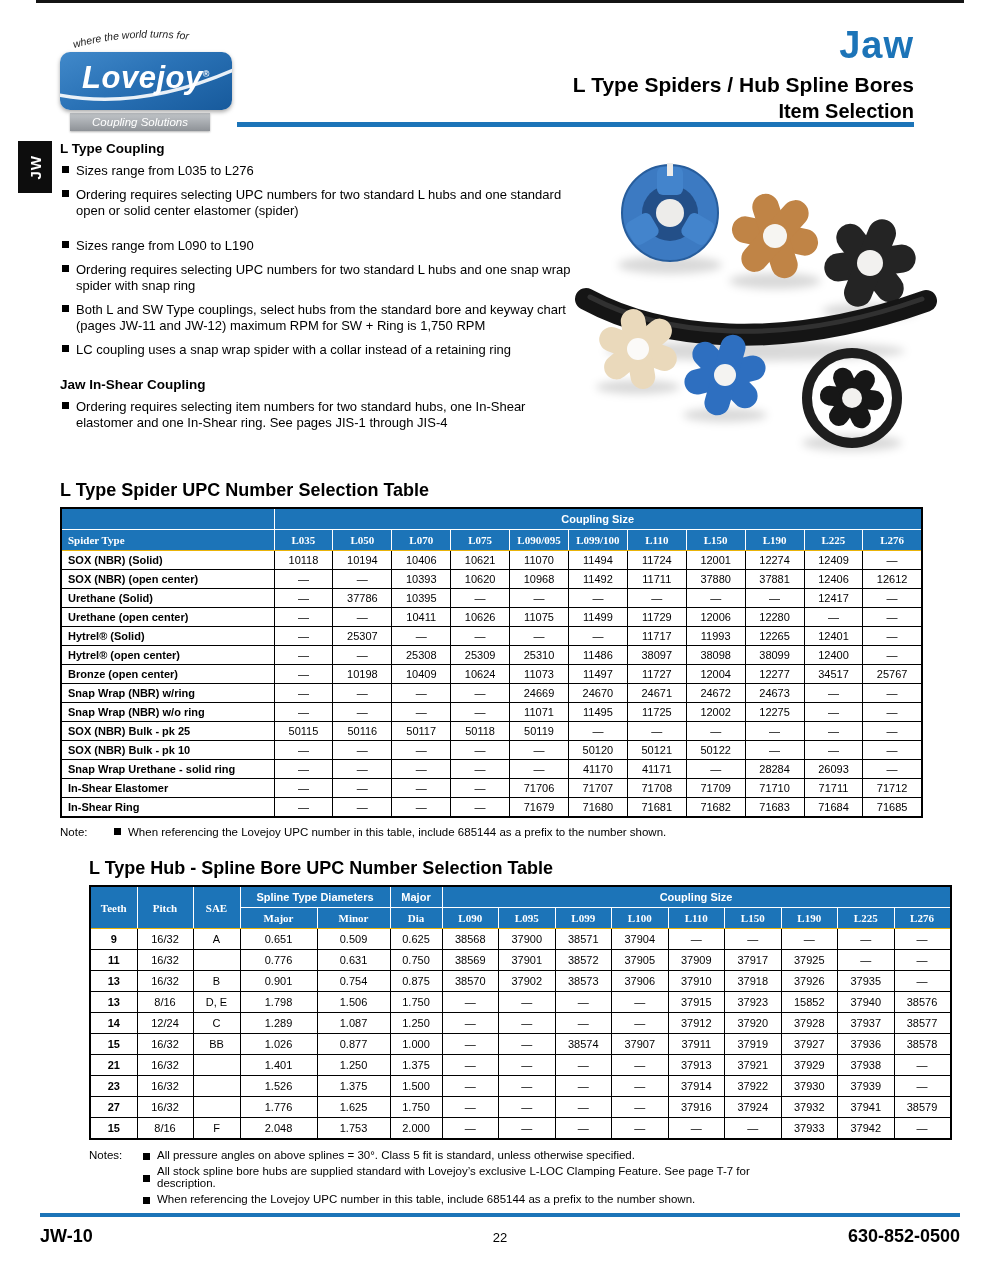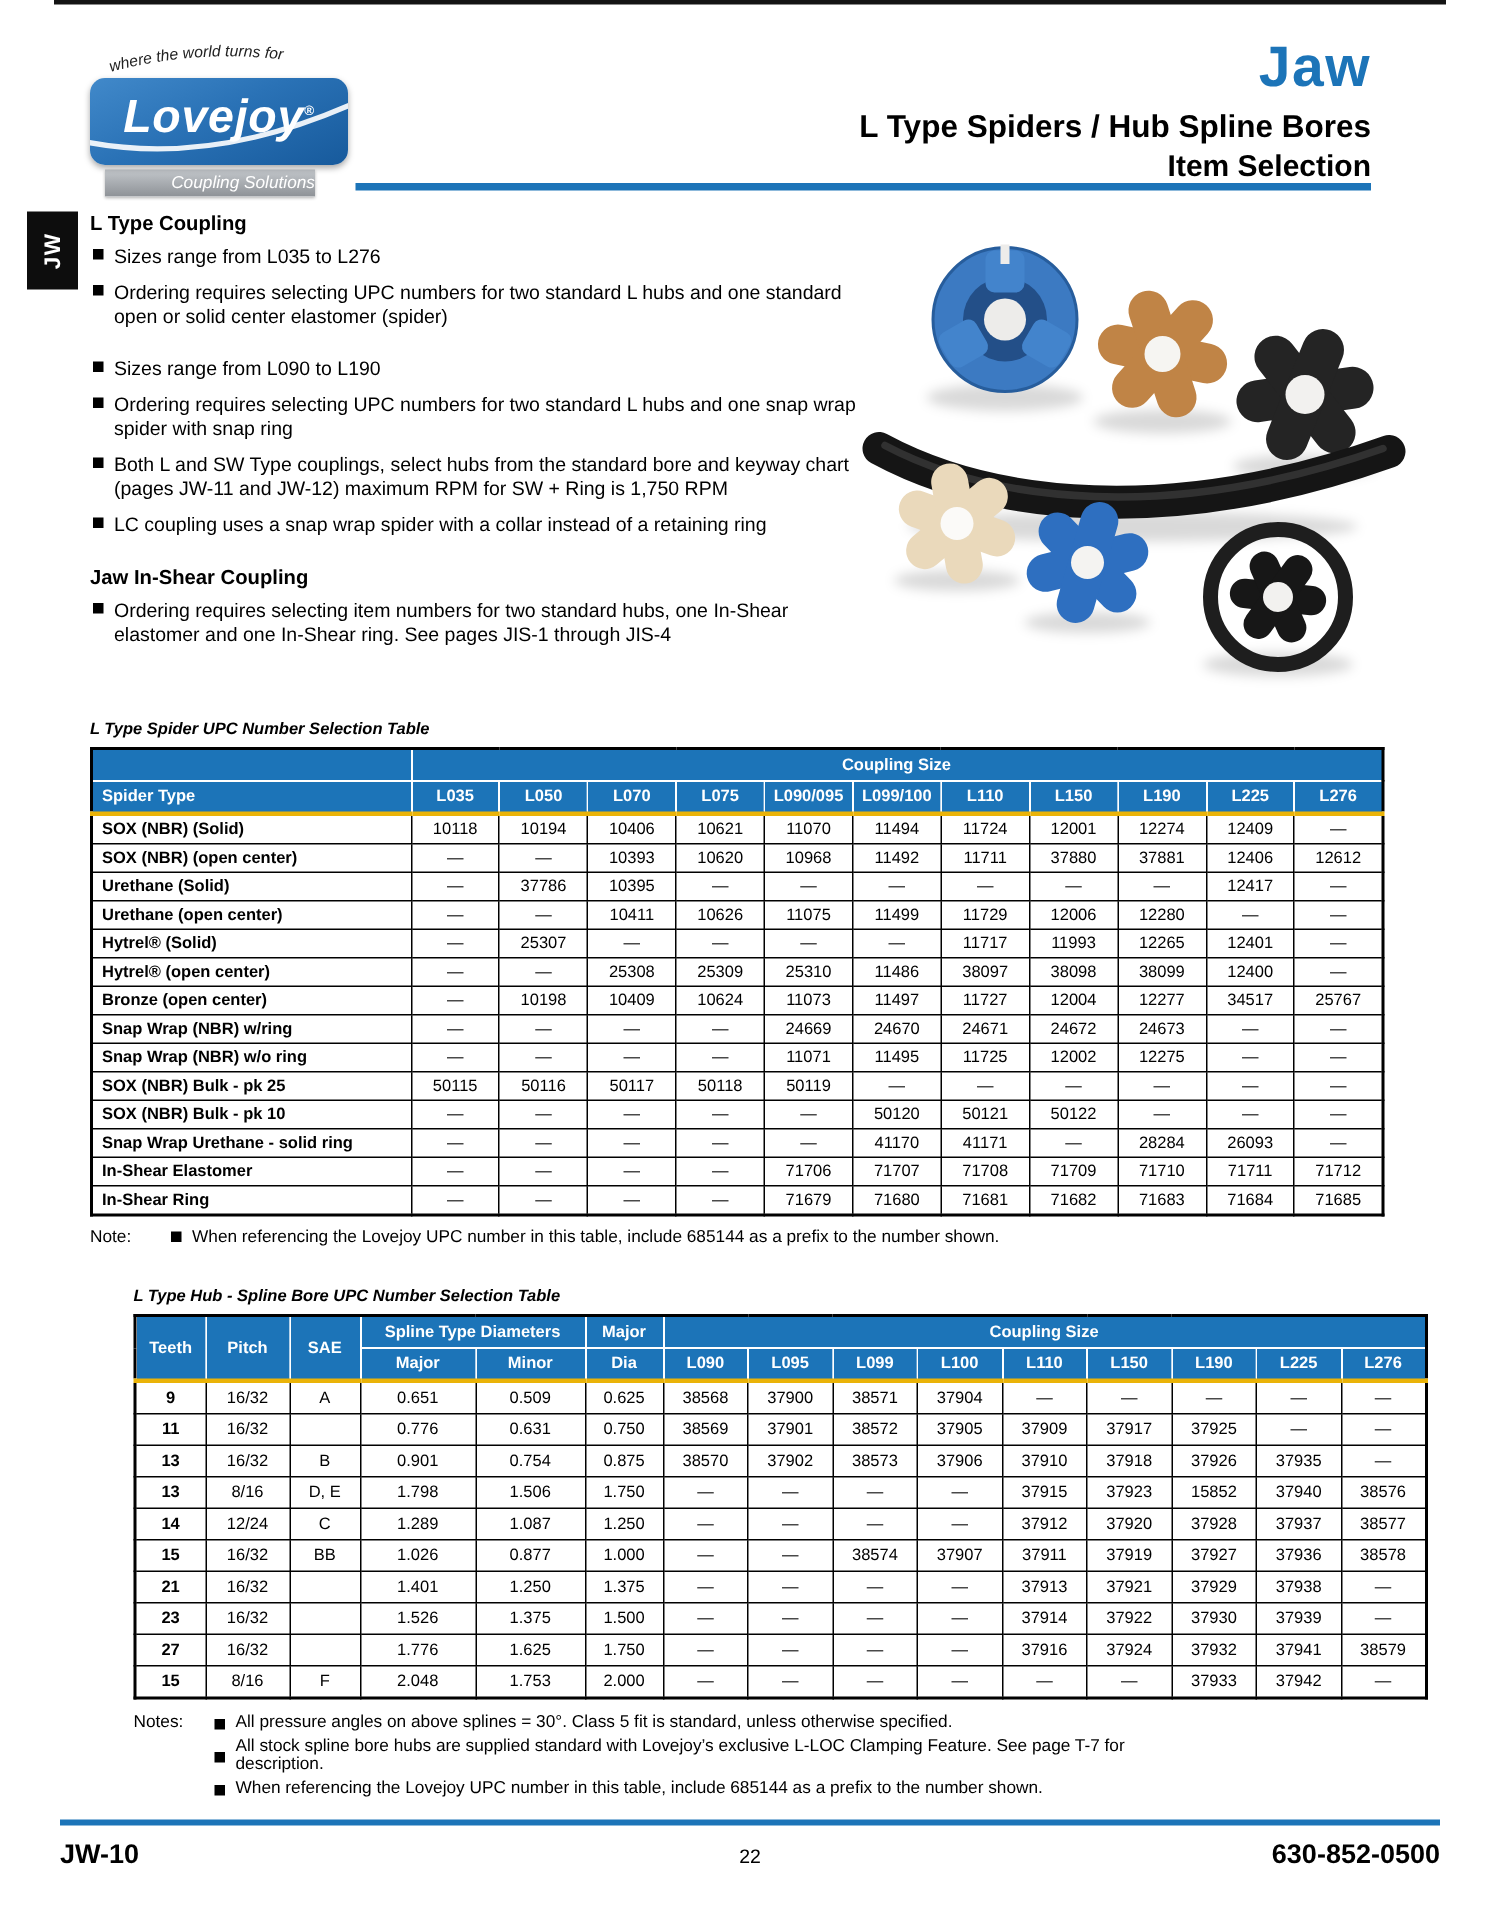--- a/index.html
+++ b/index.html
@@ -24,7 +24,7 @@
   .swoosh { position:absolute; left:0; top:0; }
   .logo-ribbon { width:140px; height:18px; margin:3px 0 0 10px;
     background:linear-gradient(#c3c7cb,#8e9297); color:#fff; font-size:11.5px; font-style:italic;
-    text-align:right; line-height:18px; box-shadow:0 1px 2px rgba(0,0,0,.3); }
+    text-align:center; line-height:18px; box-shadow:0 1px 2px rgba(0,0,0,.3); }
 
   
   .titles { position:absolute; top:26px; right:86px; text-align:right; }

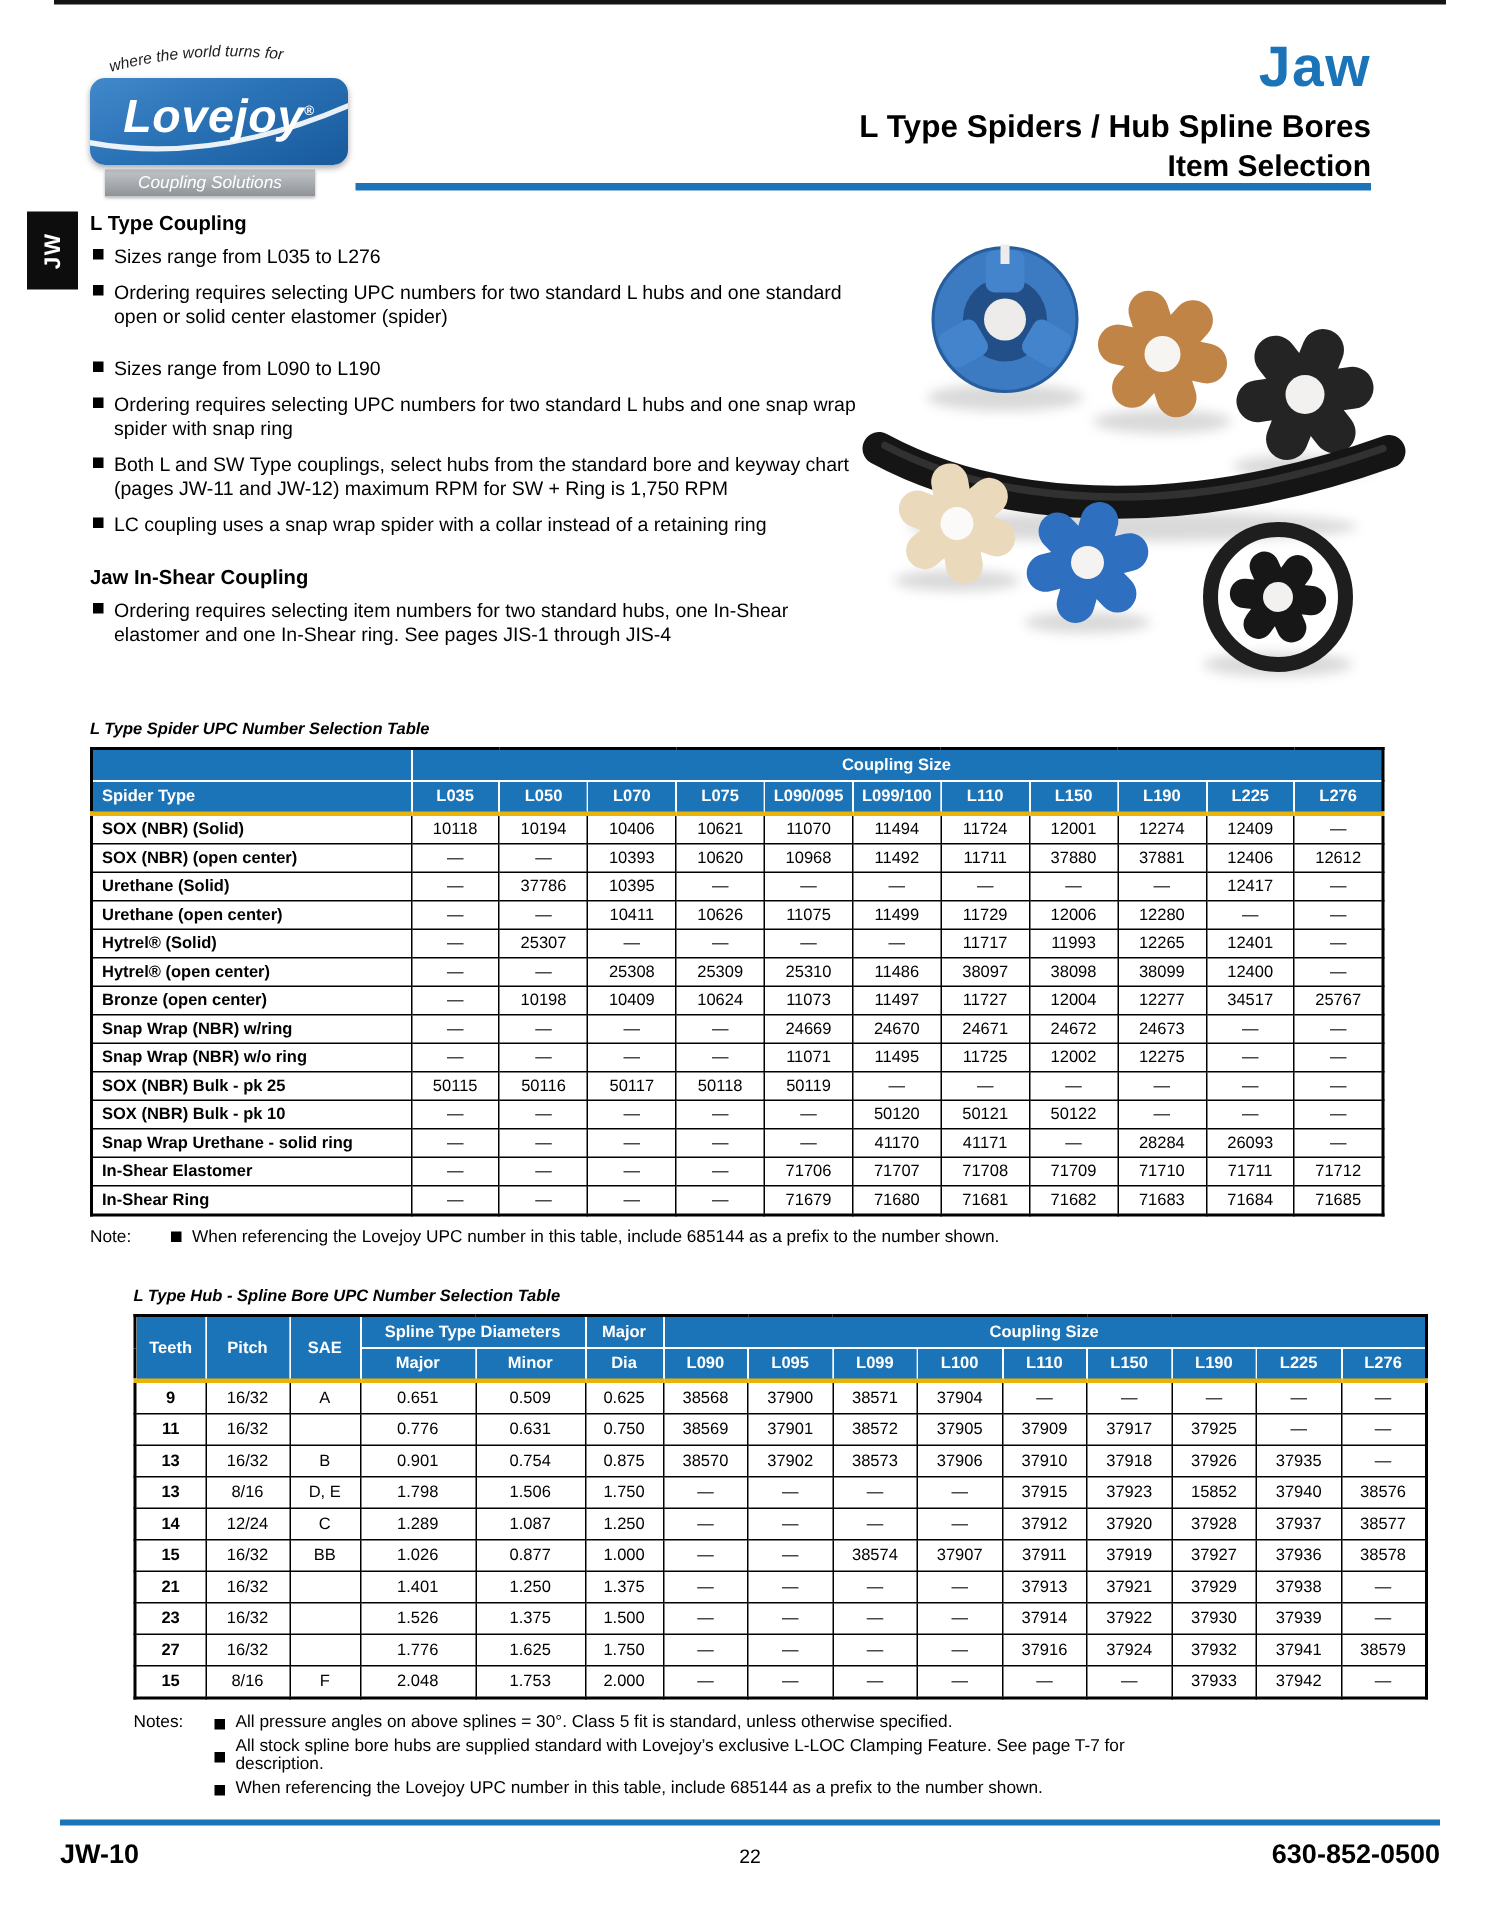--- a/index.html
+++ b/index.html
@@ -51,7 +51,7 @@
   
   .tbl-block1 { position:absolute; left:60px; top:480px; width:861px; }
   .tbl-block2 { position:absolute; left:60px; top:858px; width:725px;padding-left:29px; }
-  .tbl-title { font-style:italic; font-weight:bold; font-size:11px; margin-bottom:6px; }
+  .tbl-title { font-weight:bold; font-size:18px; margin-bottom:6px; }
   table { border-collapse:collapse; width:100%; table-layout:fixed; border:2px solid #000; }
   thead th { background:var(--accent); color:#fff; font-weight:bold; font-size:11px;
     border:1px solid rgba(255,255,255,.7); padding:4px 2px; text-align:center; white-space:nowrap; overflow:hidden; }

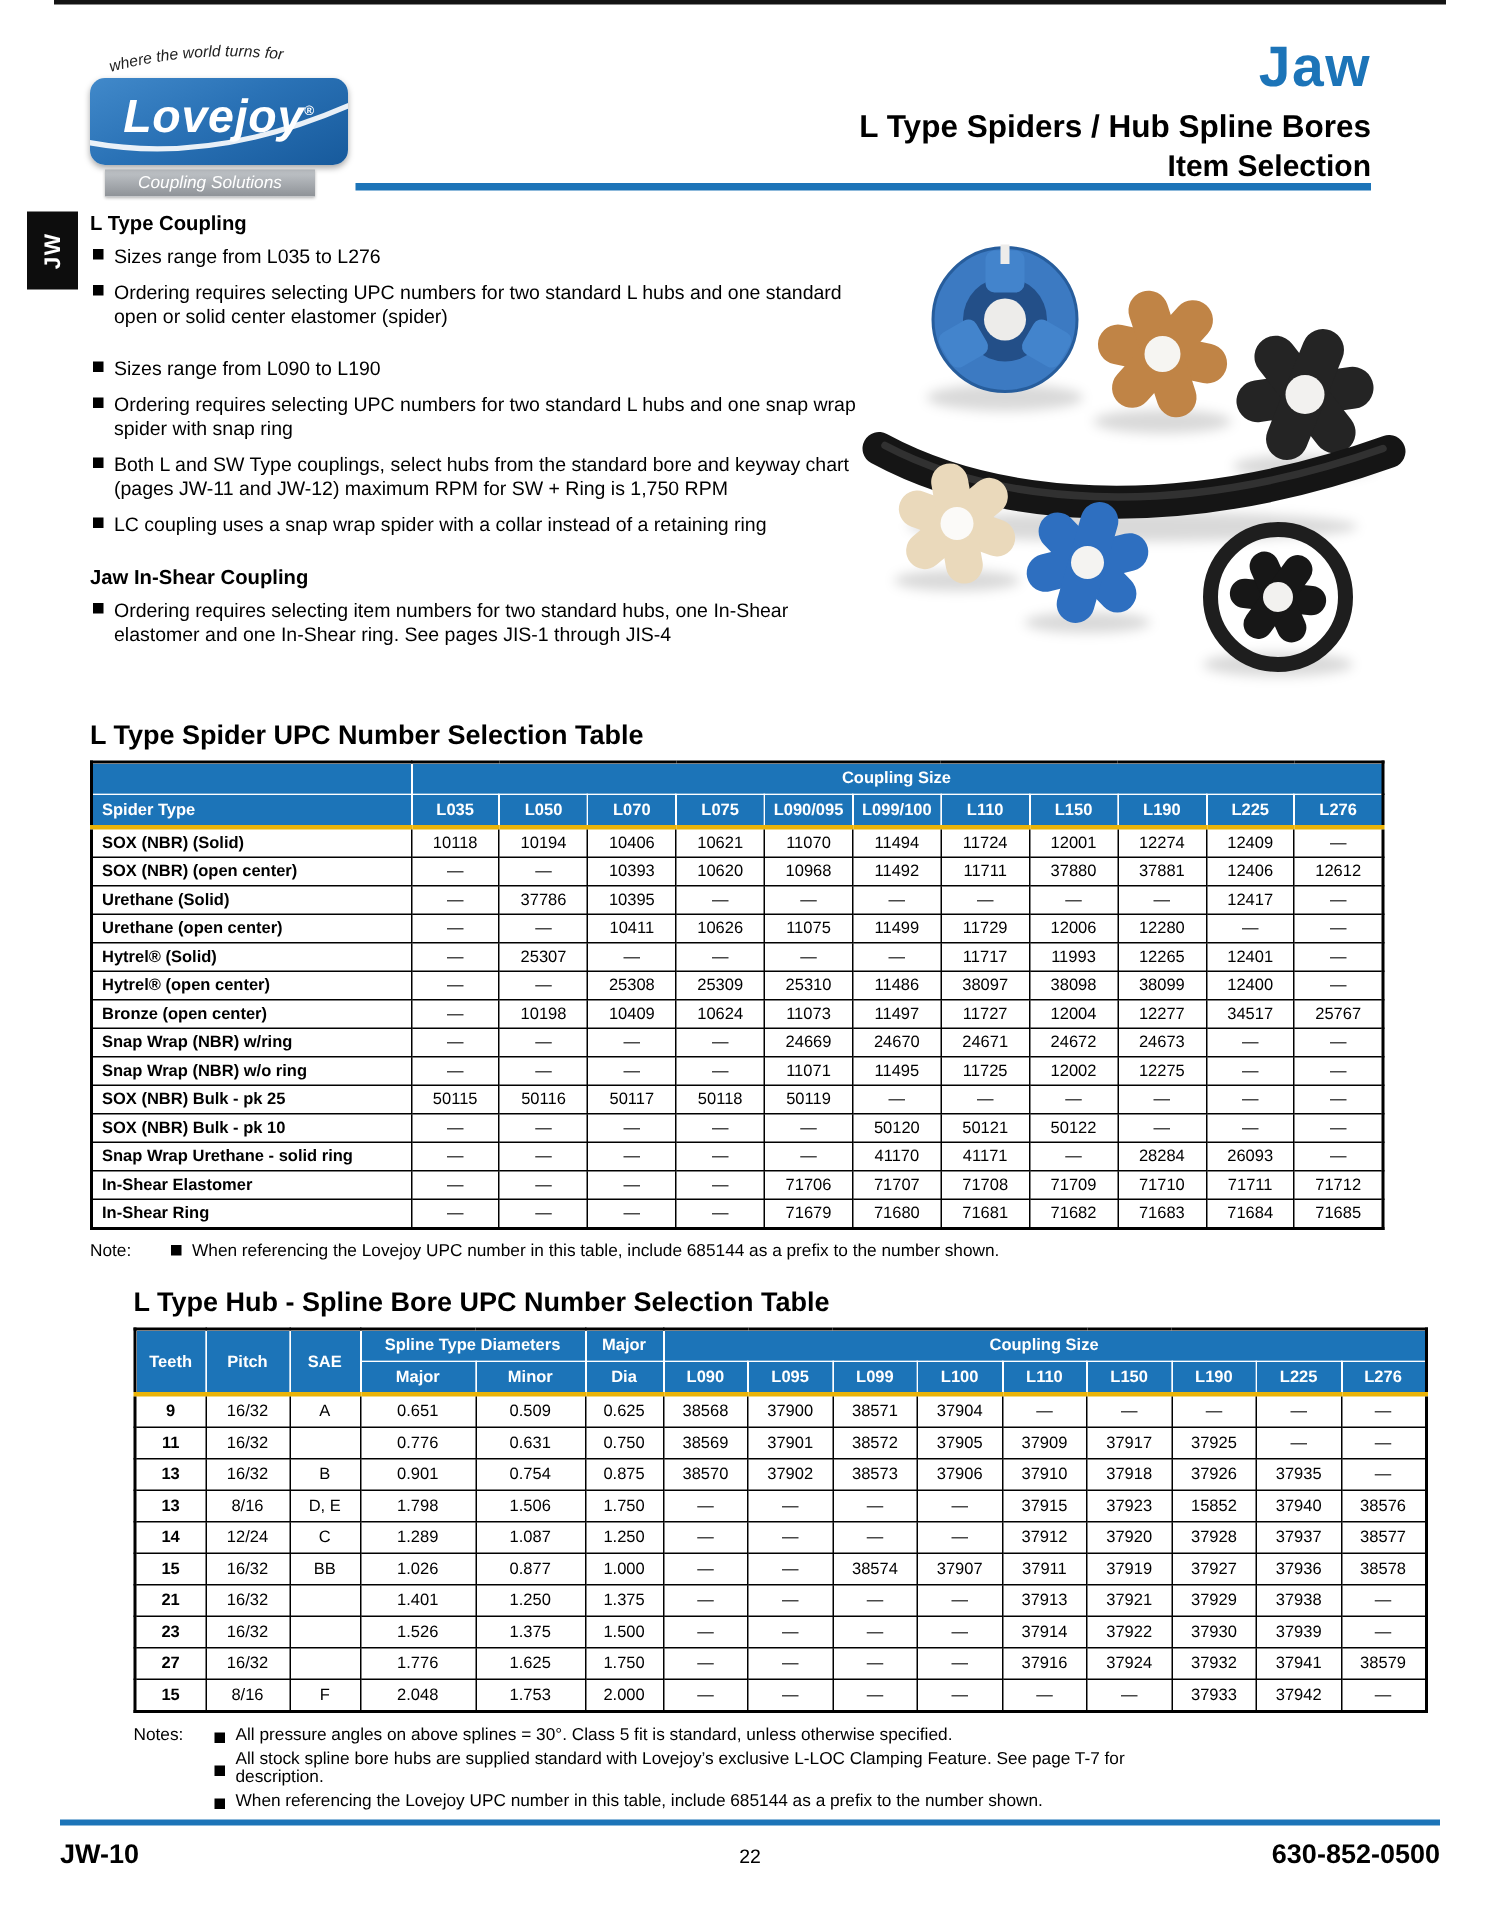--- a/index.html
+++ b/index.html
@@ -55,7 +55,7 @@
   table { border-collapse:collapse; width:100%; table-layout:fixed; border:2px solid #000; }
   thead th { background:var(--accent); color:#fff; font-weight:bold; font-size:11px;
     border:1px solid rgba(255,255,255,.7); padding:4px 2px; text-align:center; white-space:nowrap; overflow:hidden; }
-  thead tr:last-child th, thead th[rowspan] { border-bottom:3px solid #eab308; }
+  thead tr:last-child th, thead th[rowspan] { border-bottom:1px solid #eab308;font-family:Liberation Serif, serif; }
   thead th.left { text-align:left; padding-left:6px; }
   tbody td { border:1px solid #000; font-size:11px; text-align:center; padding:3px 2px;
     white-space:nowrap; overflow:hidden; }

